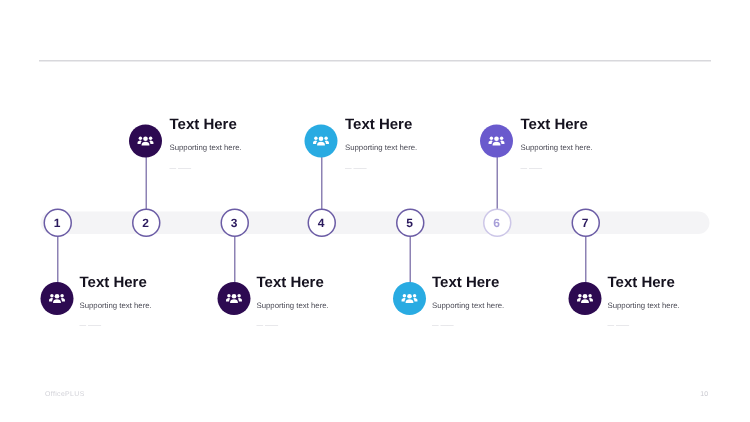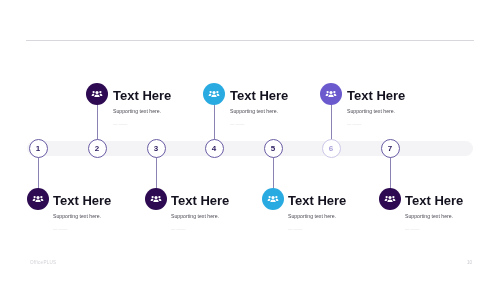--- a/index.html
+++ b/index.html
@@ -105,11 +105,11 @@
   .textblock.down { top: 179px; }
 
   .tb-title {
-    font-size: 13px;
+    font-size: 10px;
     font-weight: bold;
     color: #15121f;
     line-height: 11px;
-    margin: 16px 0 7px 0;
+    margin: 4px 0 7px 0;
     white-space: nowrap;
   }
   .tb-sub {

